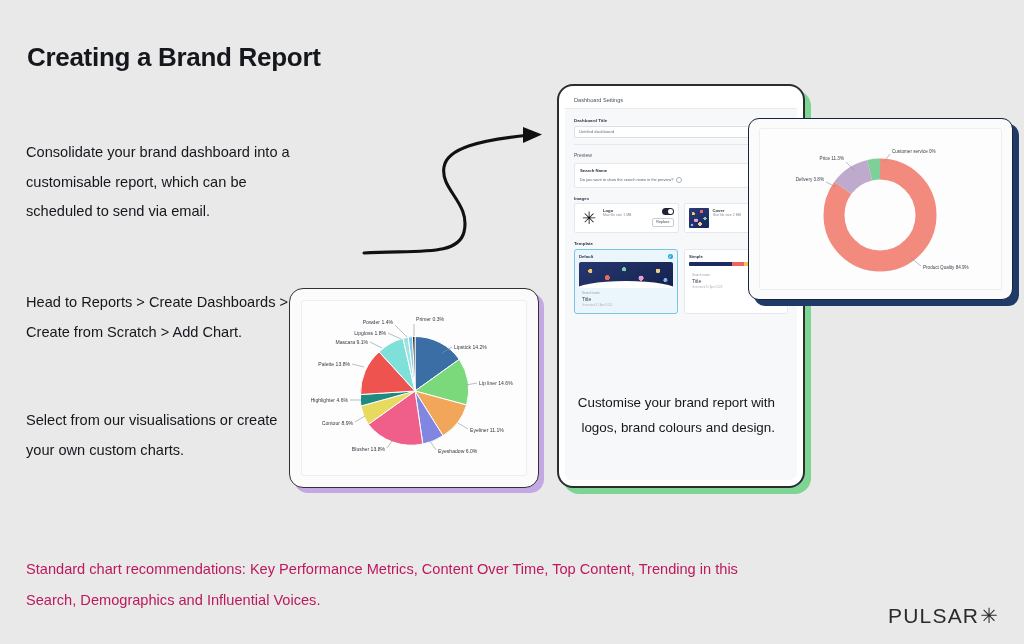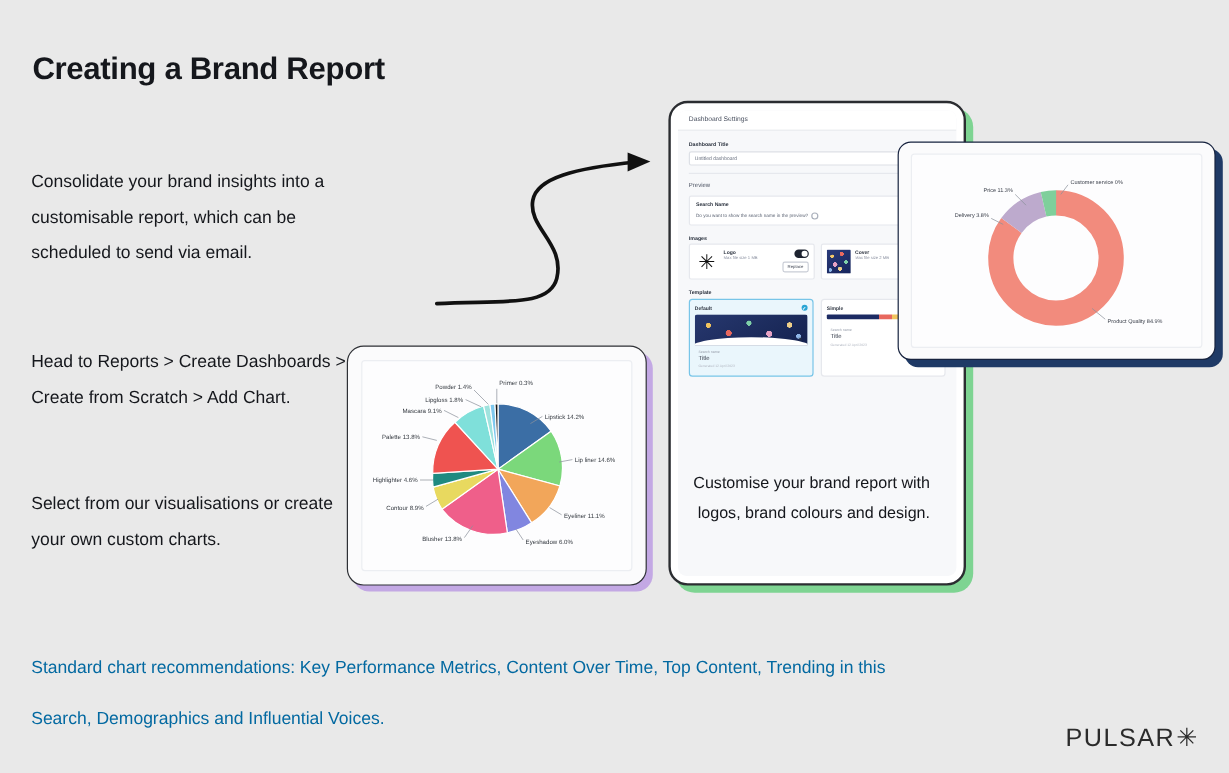--- a/index.html
+++ b/index.html
@@ -201,7 +201,7 @@
 
   <div class="headline">Creating a Brand Report</div>
 
-  <div class="copy" id="copy-intro">Consolidate your brand insights into a customisable report, which can be scheduled to send via email.</div>
+  <div class="copy" id="copy-intro">Consolidate your brand dashboard into a customisable report, which can be scheduled to send via email.</div>
   <div class="copy" id="copy-select">Select from our visualisations or create your own custom charts.</div>
   <div class="copy" id="copy-path">Head to Reports &gt; Create Dashboards &gt; Create from Scratch &gt; Add Chart.</div>
   <div class="bottomnote">Standard chart recommendations:  Key Performance Metrics, Content Over Time, Top Content, Trending in this Search, Demographics and Influential Voices.</div>

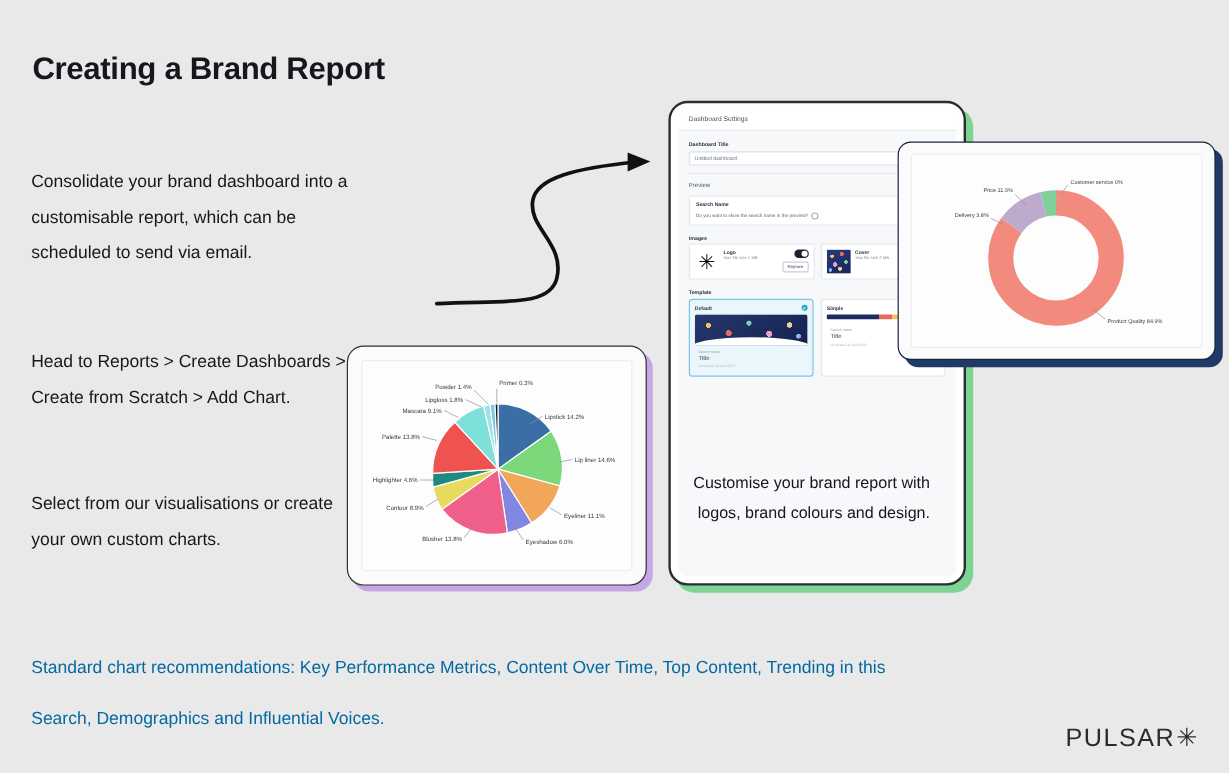--- a/index.html
+++ b/index.html
@@ -30,8 +30,8 @@
   #copy-select{top:406px;}
 
   .bottomnote{
-    position:absolute;left:26px;top:536px;width:730px;
-    font-size:14.6px;line-height:42px;color:#0369a1;
+    position:absolute;left:26px;top:554px;width:730px;
+    font-size:14.6px;line-height:31px;color:#be185d;
   }
 
   

